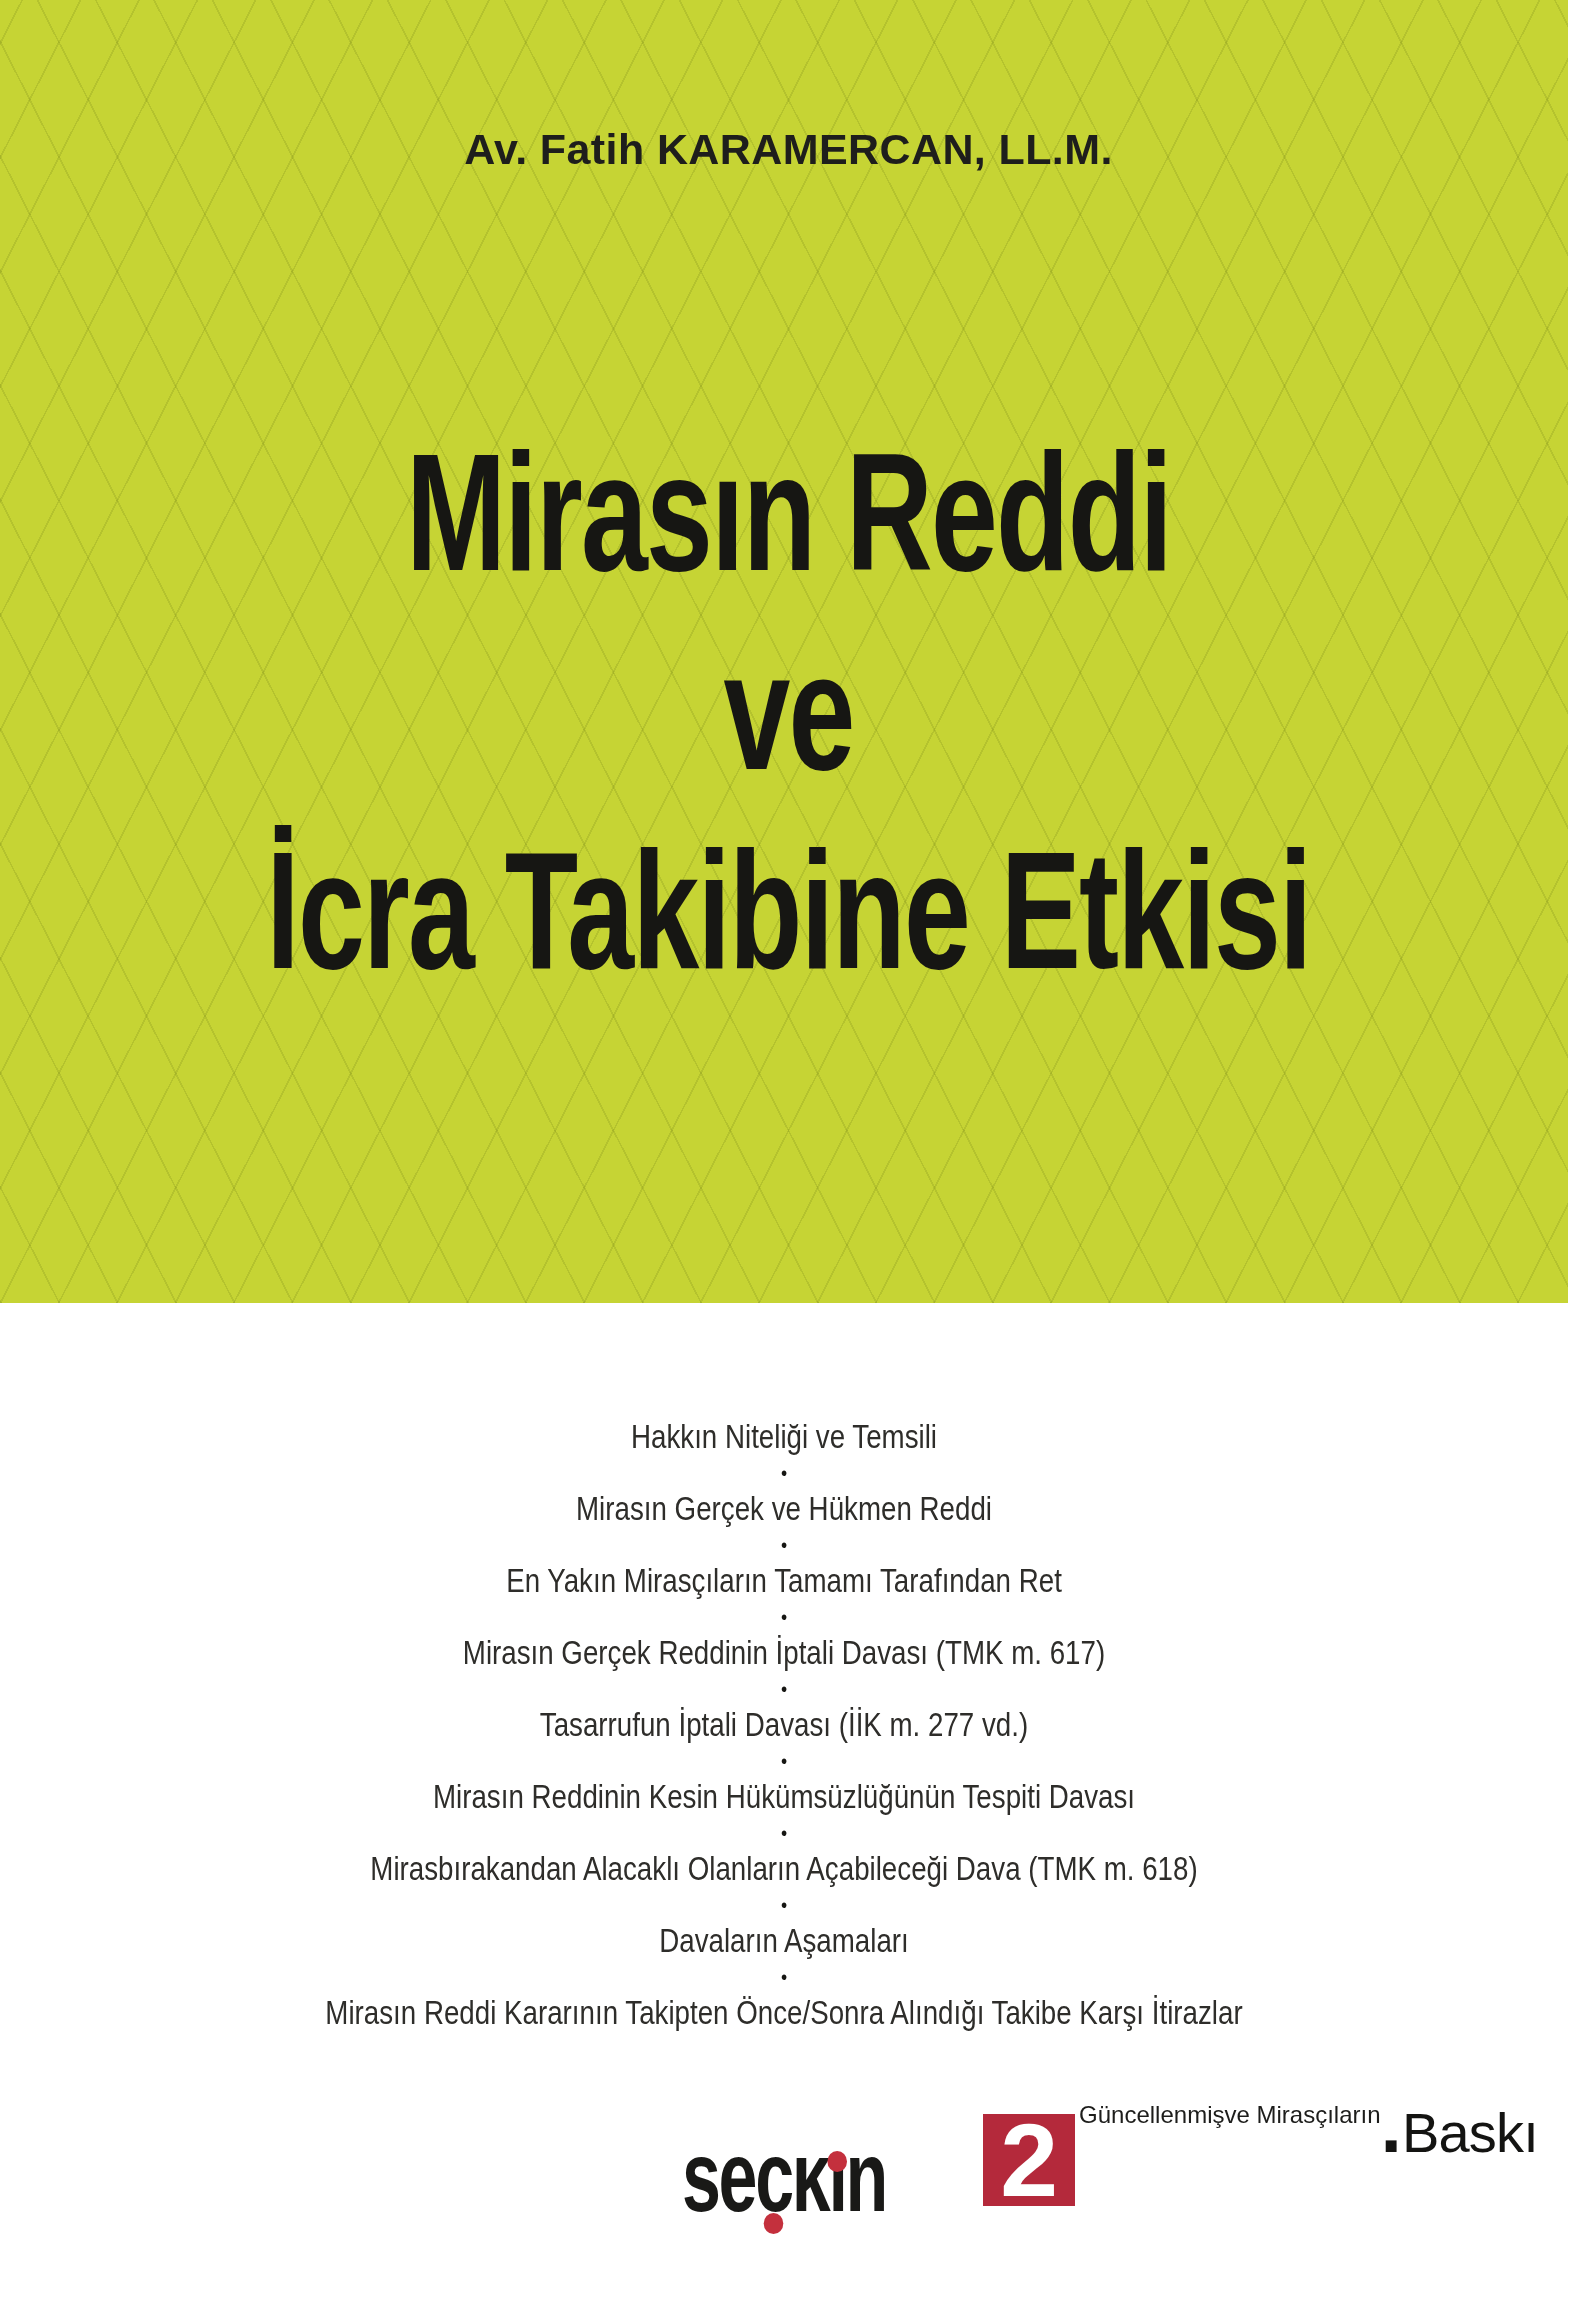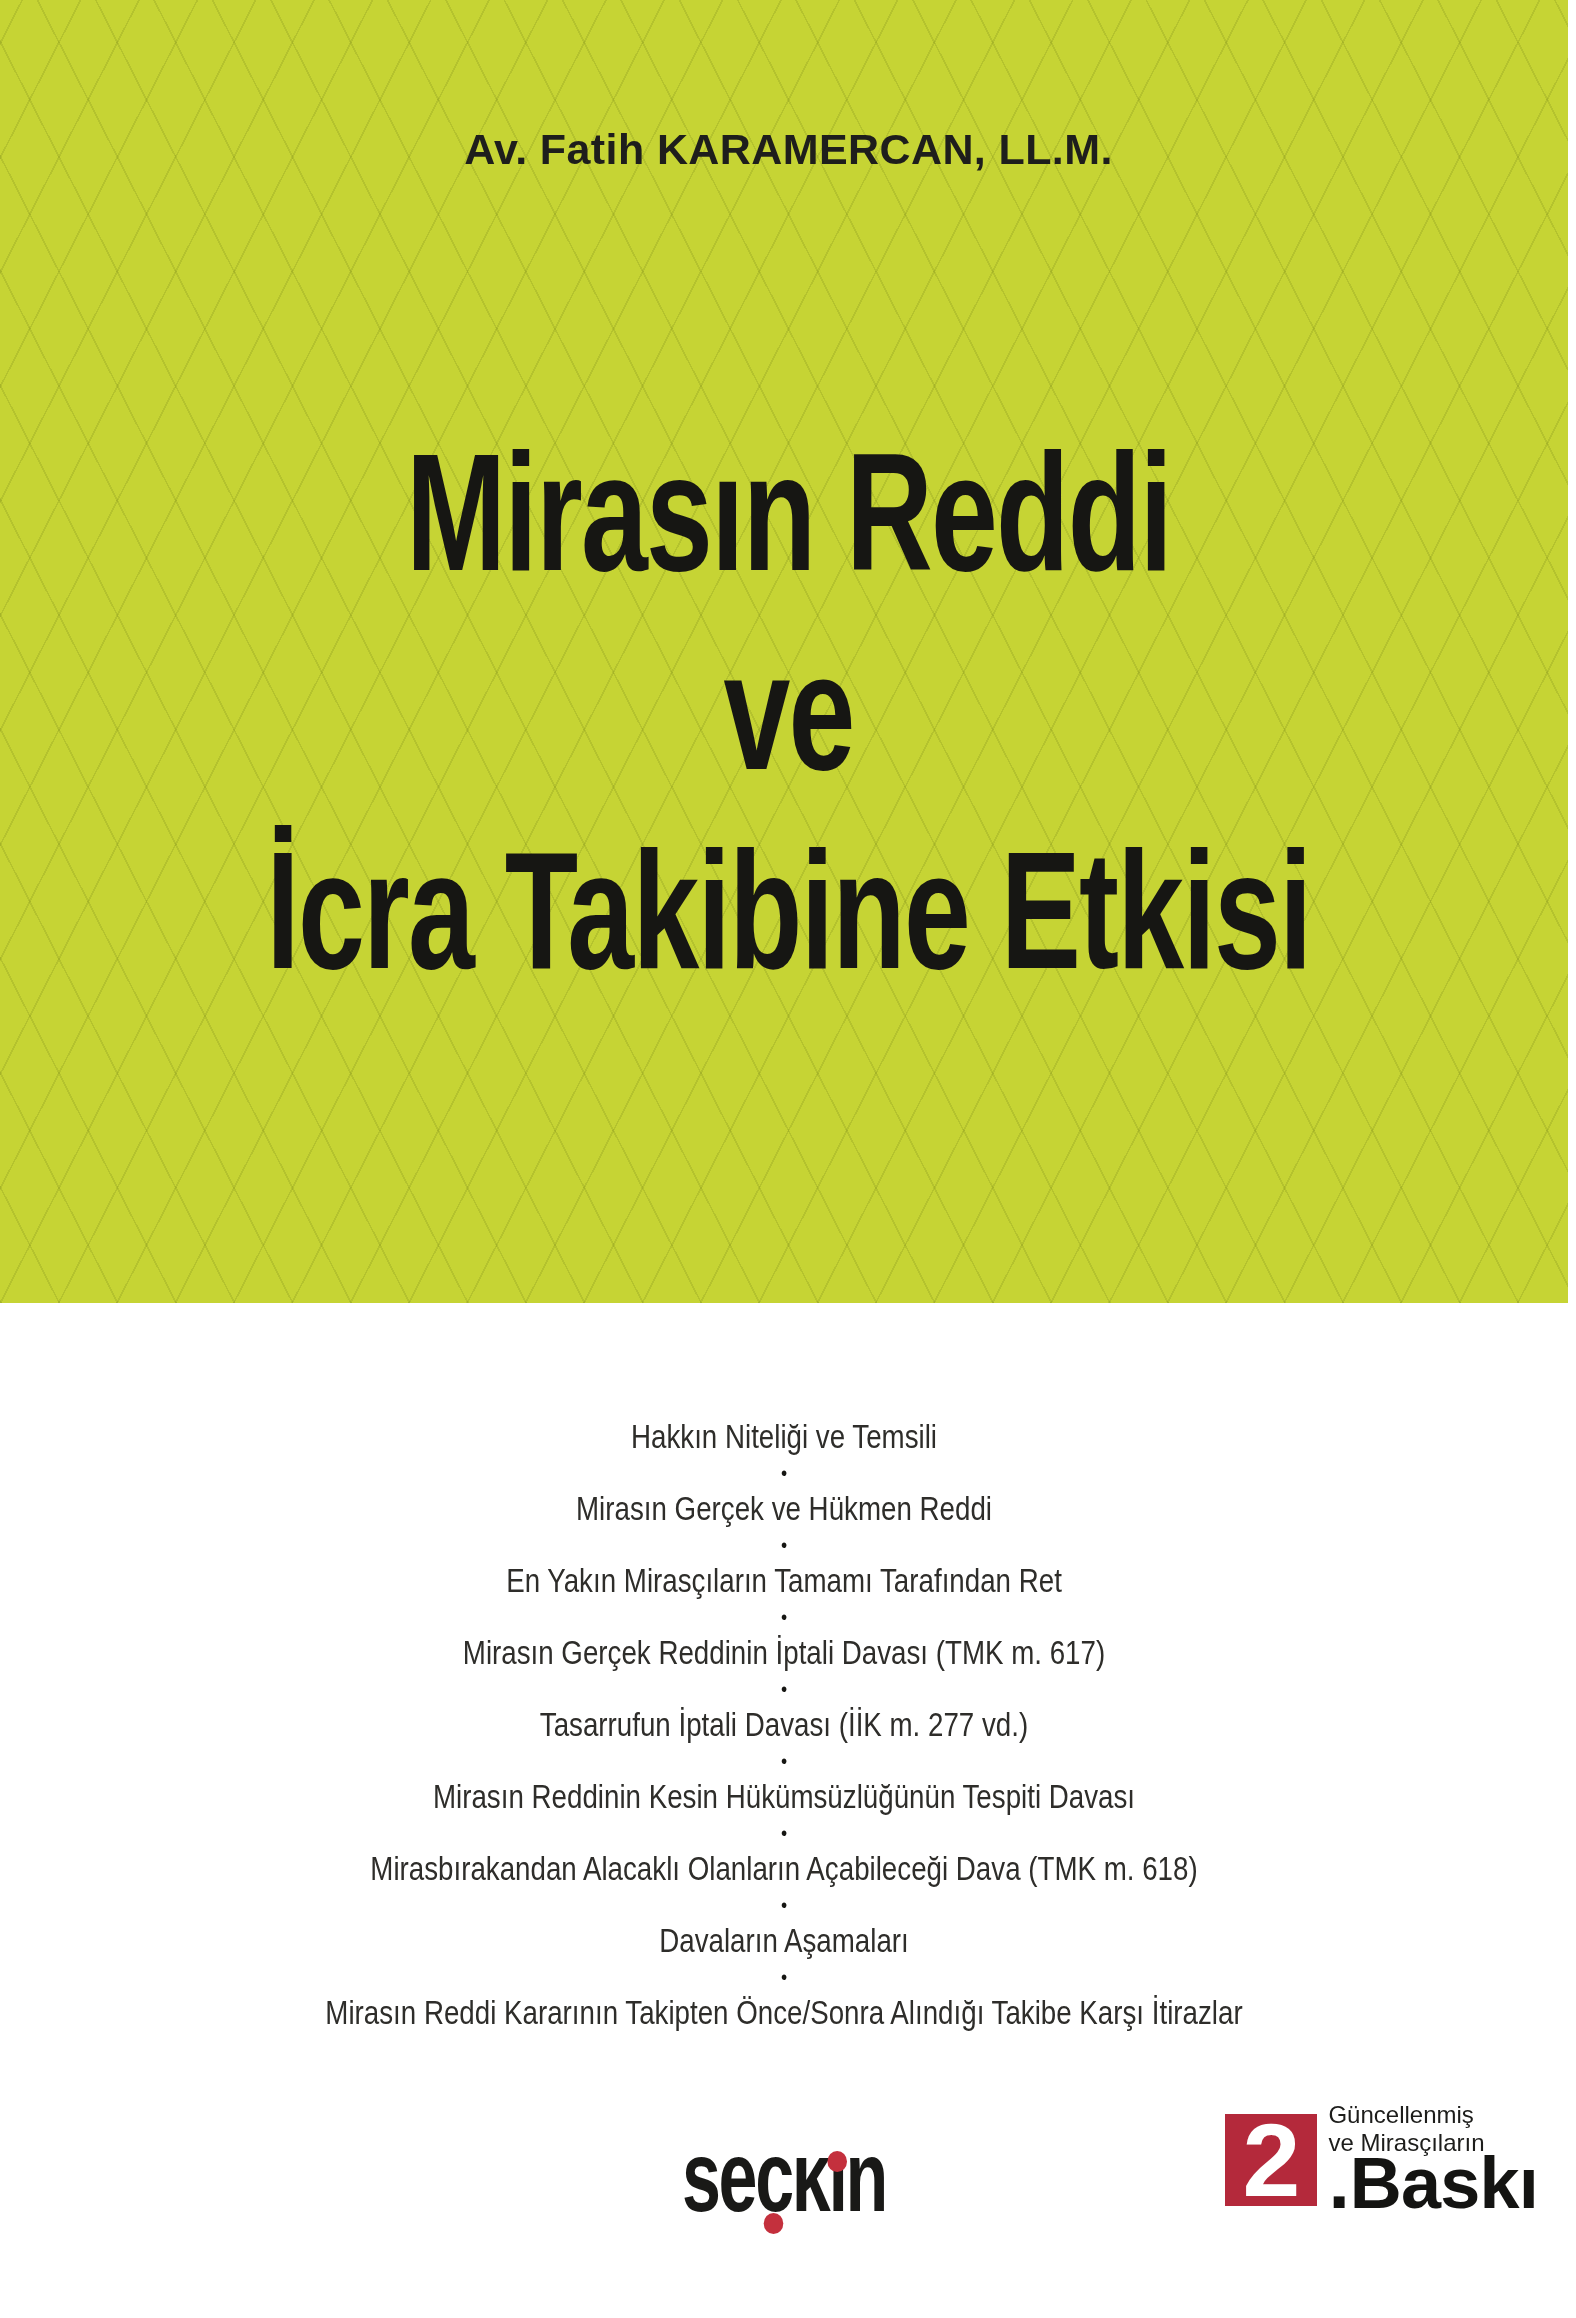--- a/index.html
+++ b/index.html
@@ -61,7 +61,7 @@
     display:flex; align-items:center; justify-content:center;
     overflow:hidden;
   }
-  .ed-right { margin-left:11px; display:flex; flex-direction:column; }
+  .ed-right { margin-left:4px; display:flex; flex-direction:row; }
   .ed-note { font-size:24px; line-height:28px; font-weight:500; color:#1d1d1b; }
   .ed-baski { display:flex; align-items:baseline; margin-top:0px; color:#141412; }
   .ed-dot   { font-size:77px; line-height:48px; font-weight:bold; }

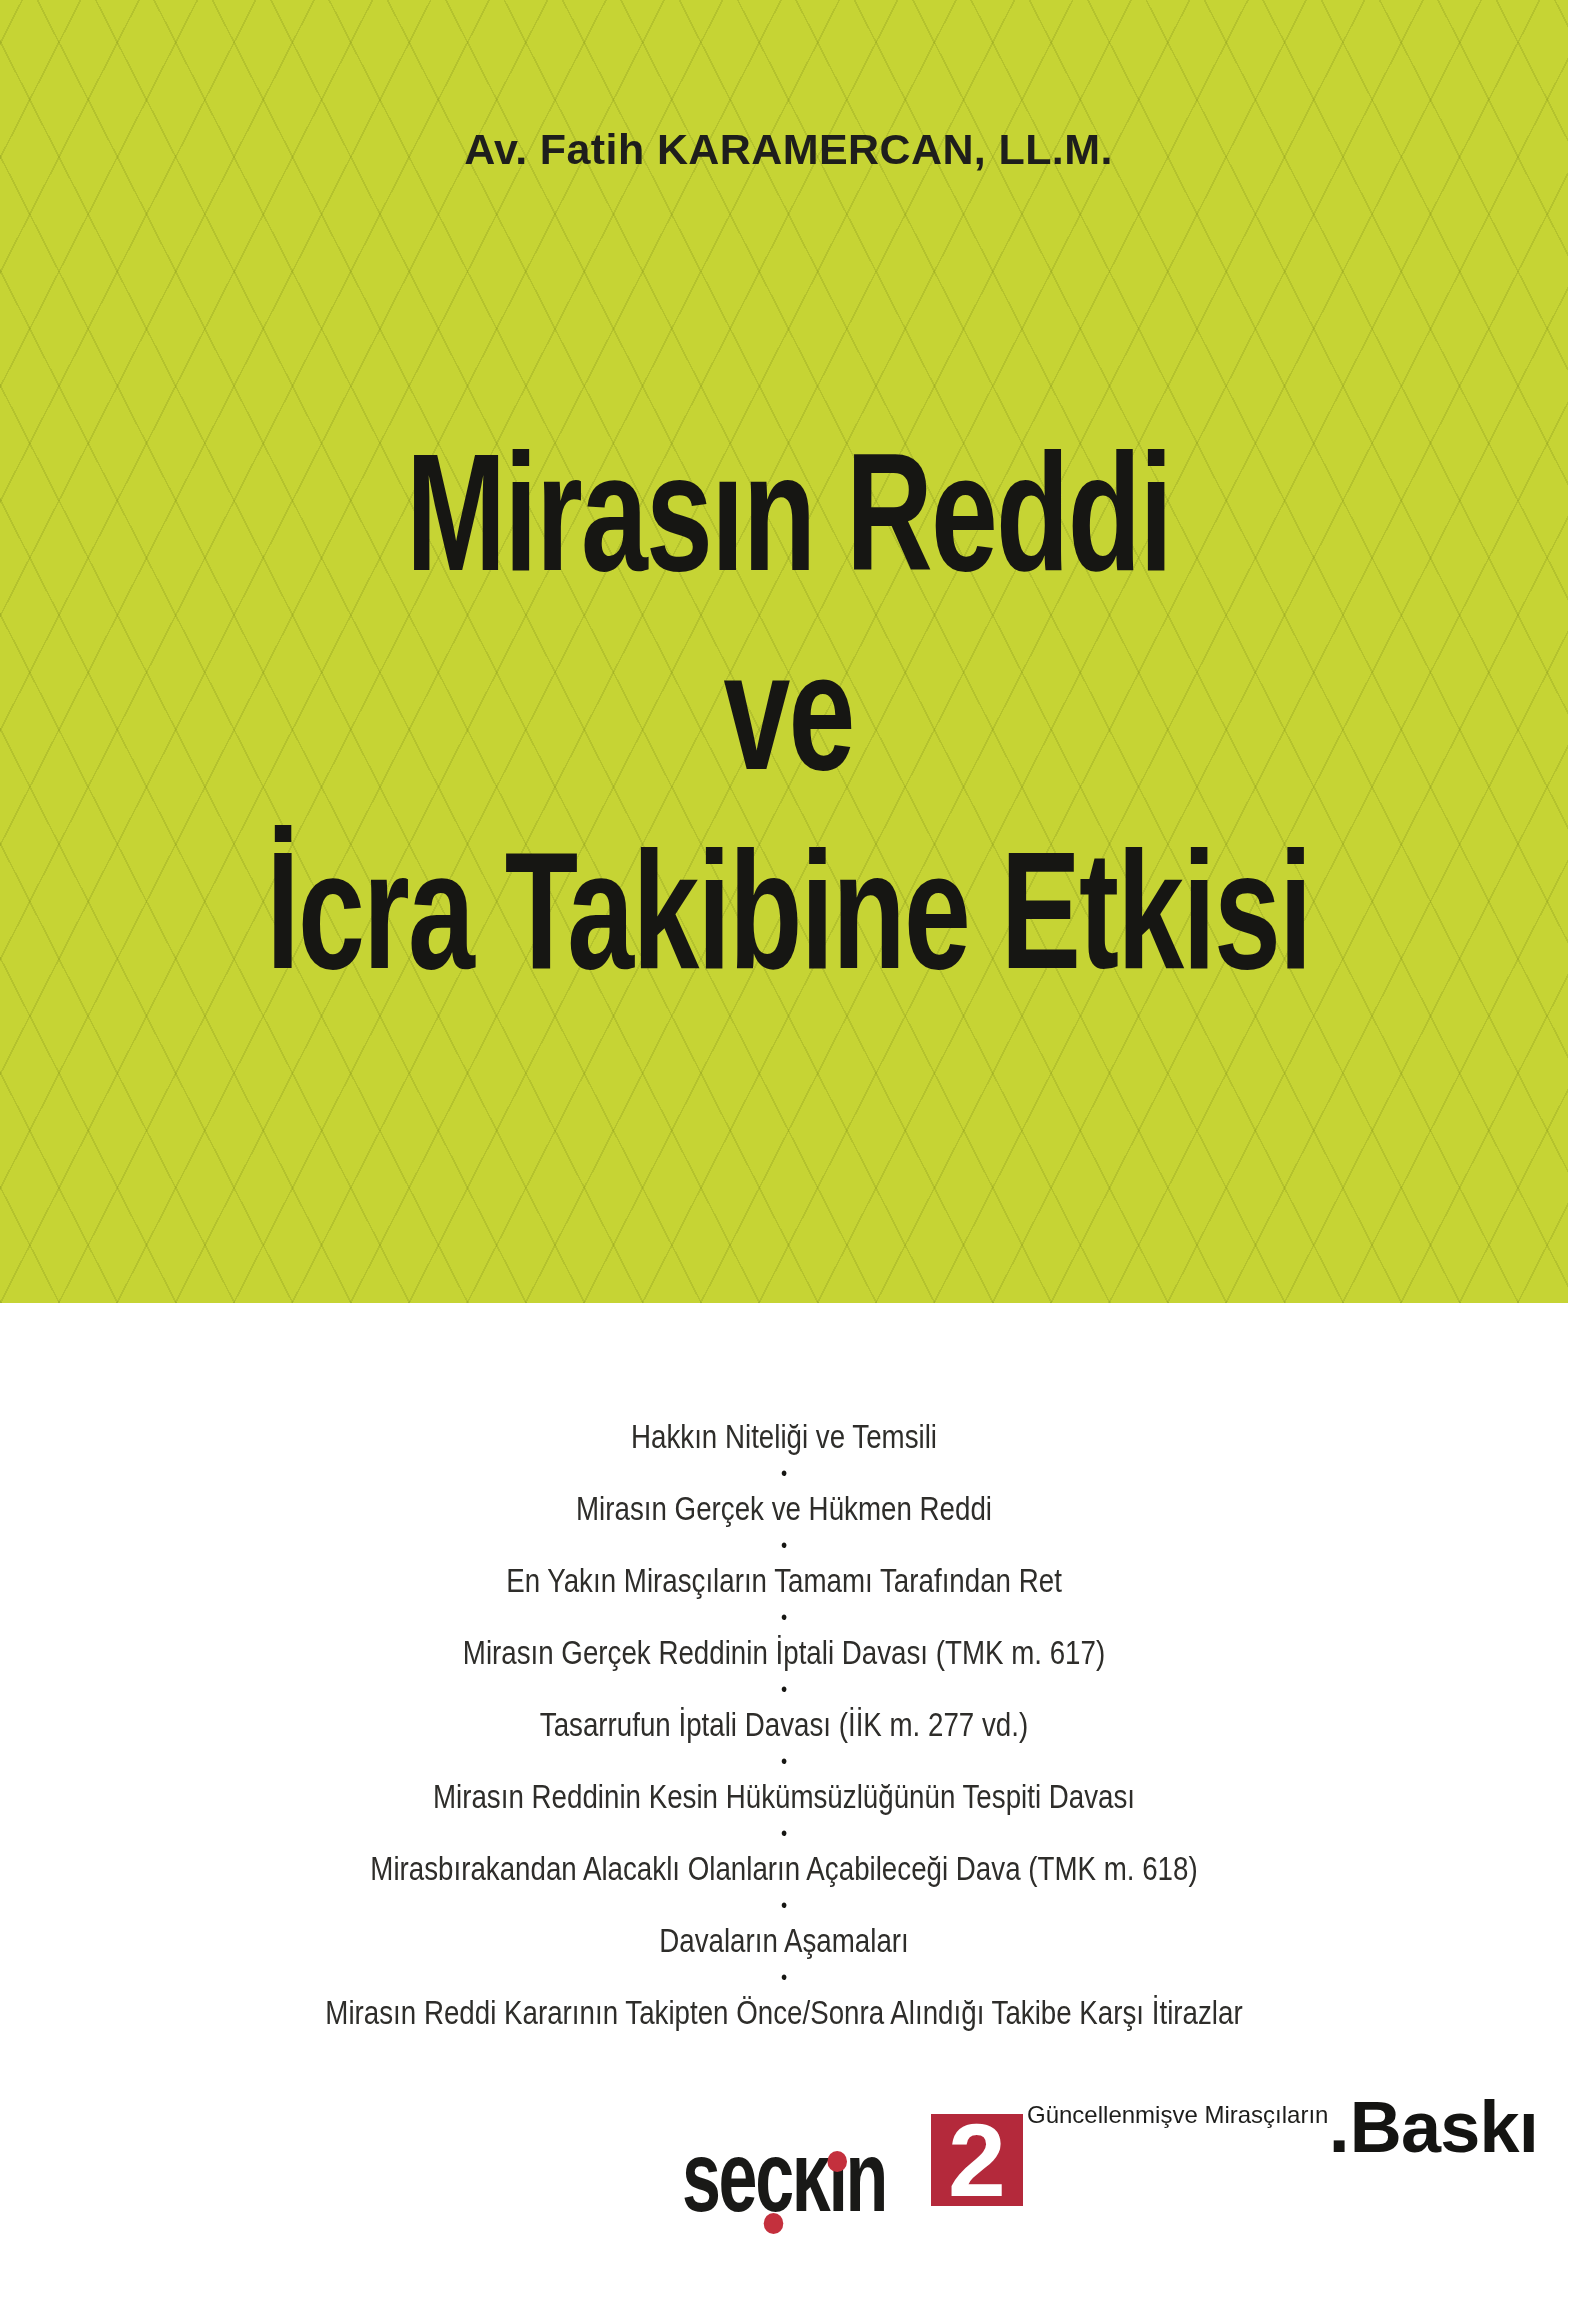--- a/index.html
+++ b/index.html
@@ -65,7 +65,7 @@
   .ed-note { font-size:24px; line-height:28px; font-weight:500; color:#1d1d1b; }
   .ed-baski { display:flex; align-items:baseline; margin-top:0px; color:#141412; }
   .ed-dot   { font-size:77px; line-height:48px; font-weight:bold; }
-  .ed-label { font-size:72px; line-height:48px; font-weight:700; letter-spacing:-0.8px; }
+  .ed-label { font-size:56px; line-height:48px; font-weight:400; letter-spacing:-0.8px; }
 </style>
 </head>
 <body>

